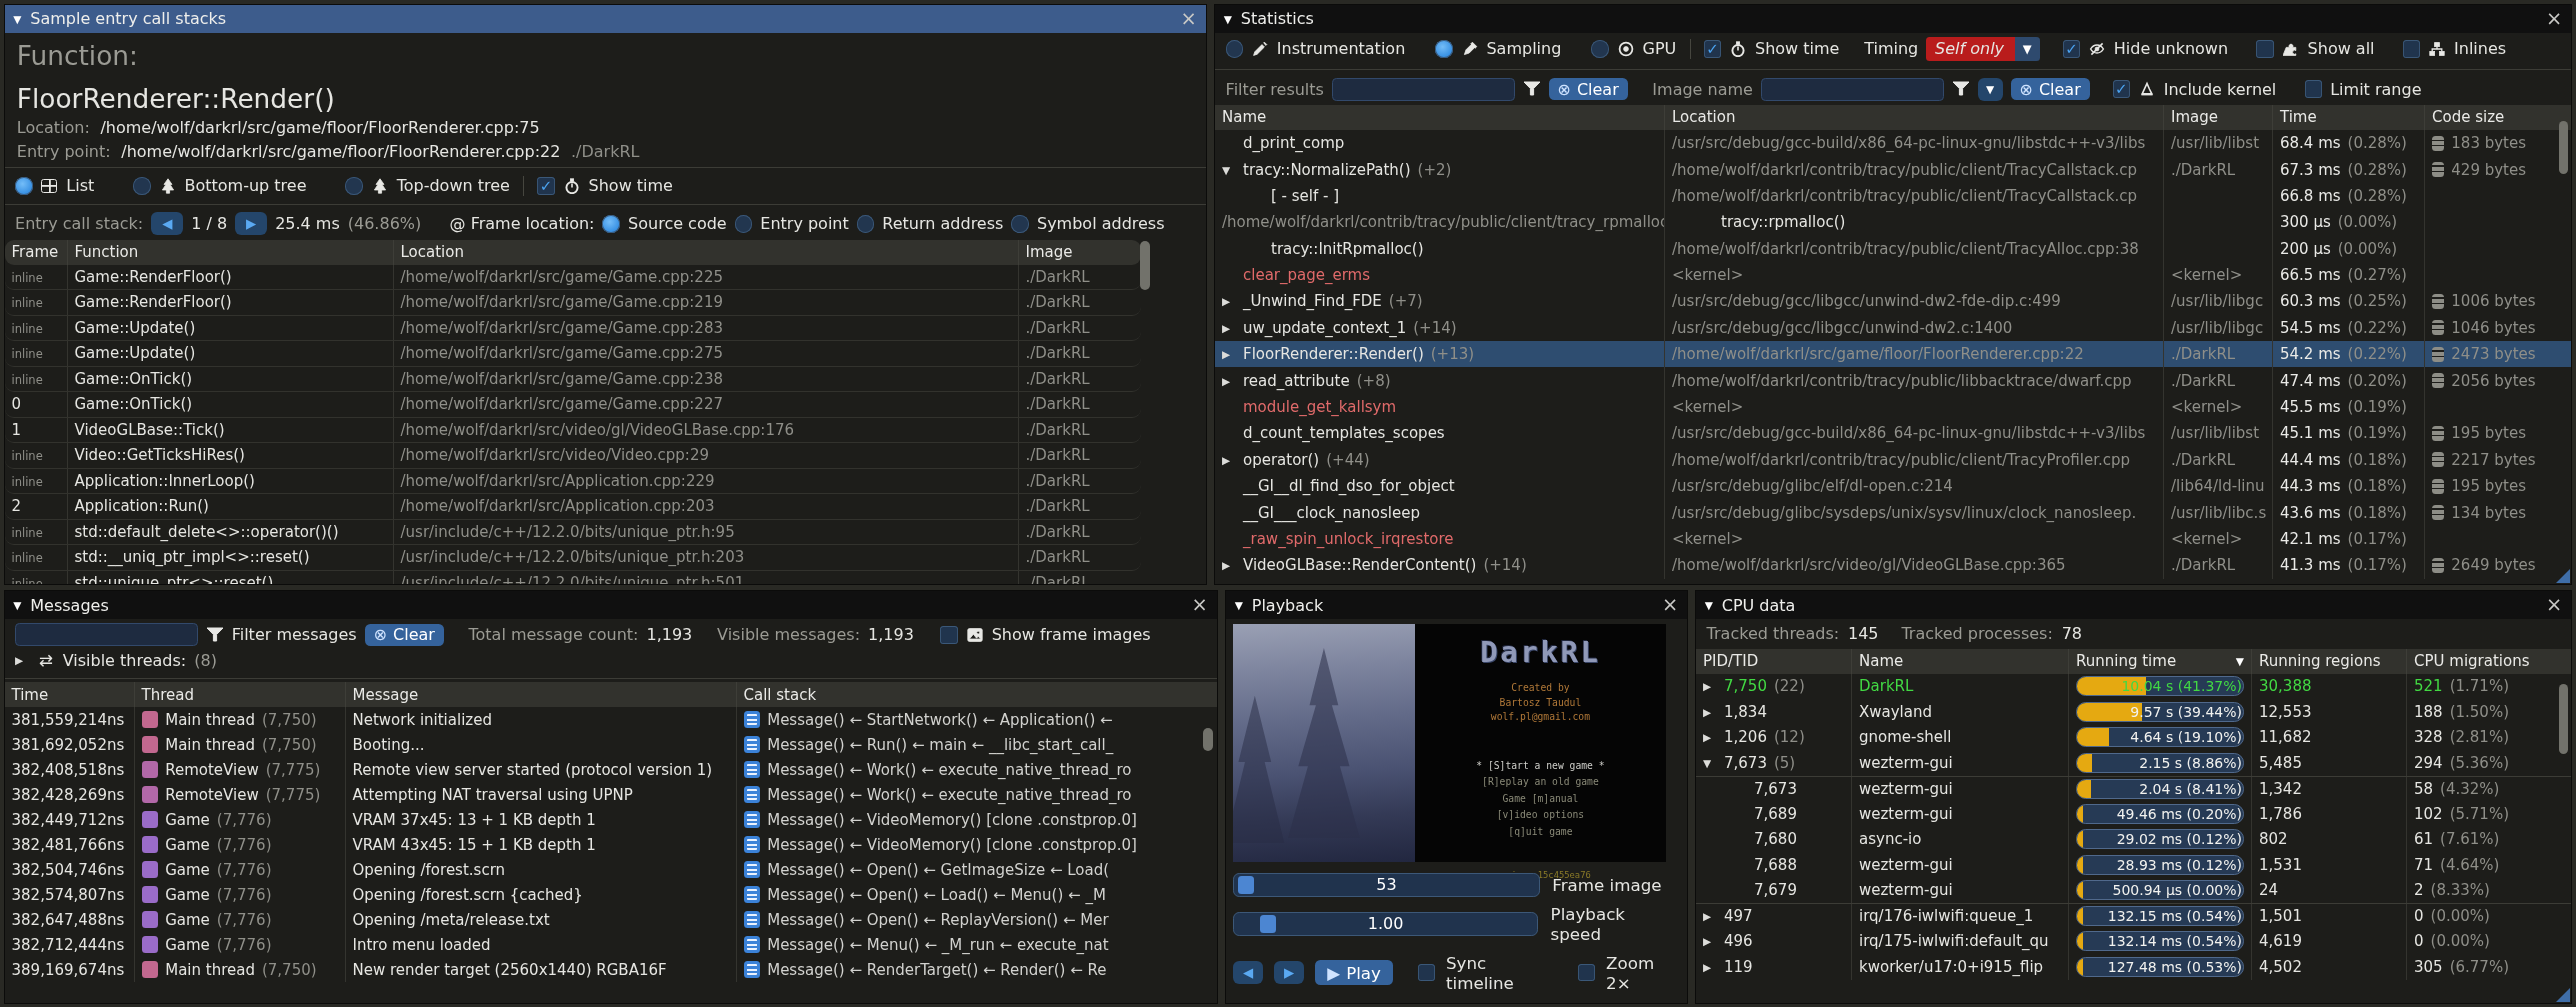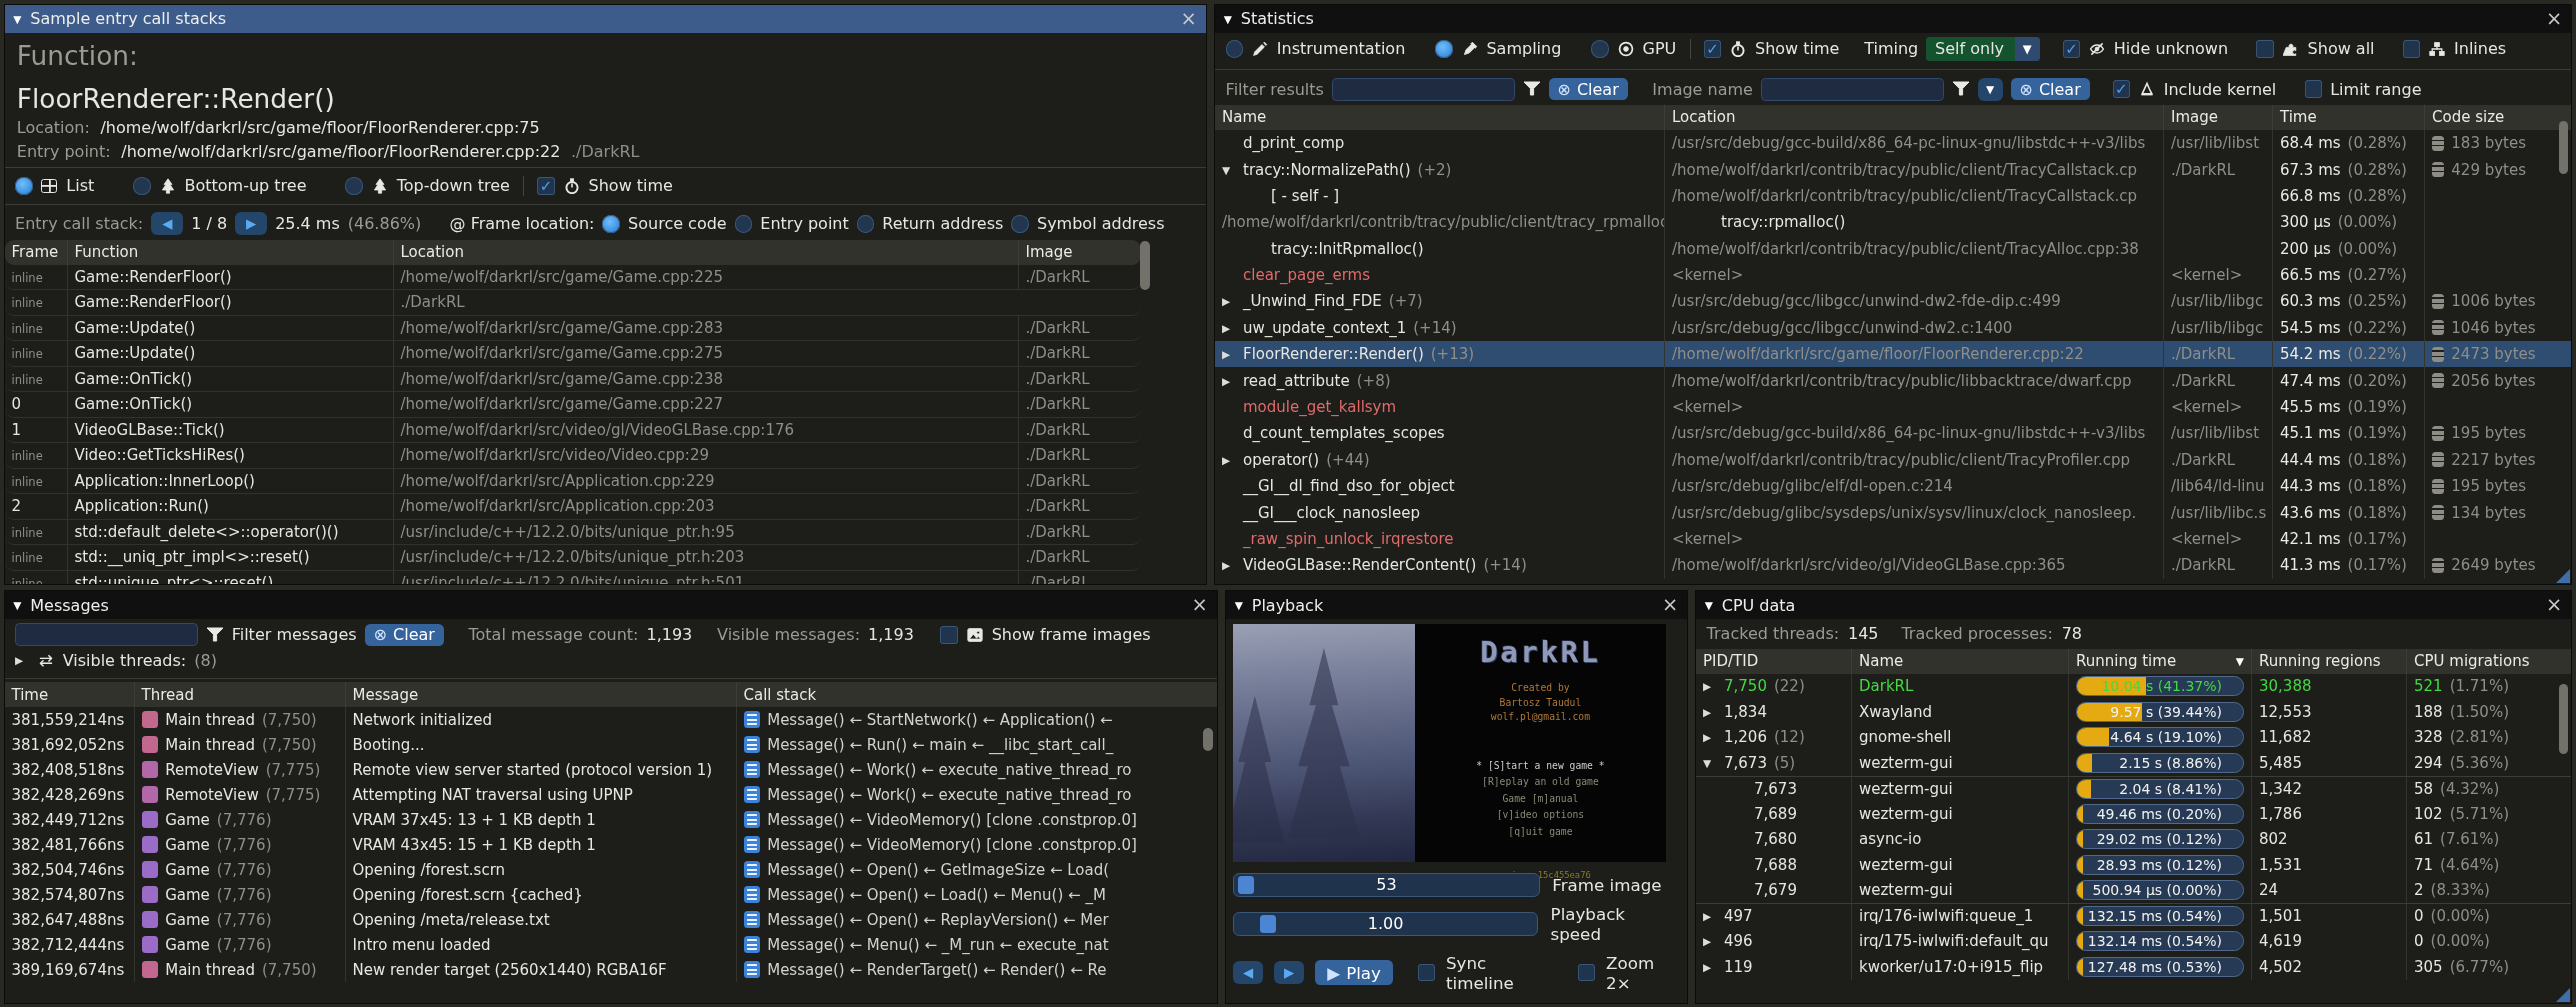--- a/index.html
+++ b/index.html
@@ -33,7 +33,7 @@
   .input { background:#1e2b40; border:0.9px solid #32496b; border-radius:4.4px; height:23px;
     width:183px; color:#e6e6e2; font-size:14px; padding:0 5.3px; outline:none; }
   .combo { display:inline-flex; height:24px; }
-  .combo .val { background:#14532d; padding:1.8px 10.6px 0 8.8px; border-radius:3.5px 0 0 3.5px; }
+  .combo .val { background:#b91c1c; padding:1.8px 10.6px 0 8.8px; border-radius:3.5px 0 0 3.5px;font-style:italic; }
   .combo .dd { background:#2e4a6e; width:25px; border-radius:0 3.5px 3.5px 0; display:flex;
     align-items:center; justify-content:center; color:#fff; font-size:11.5px; }
   .icon { display:inline-flex; width:17.6px; height:17.6px; align-items:center;

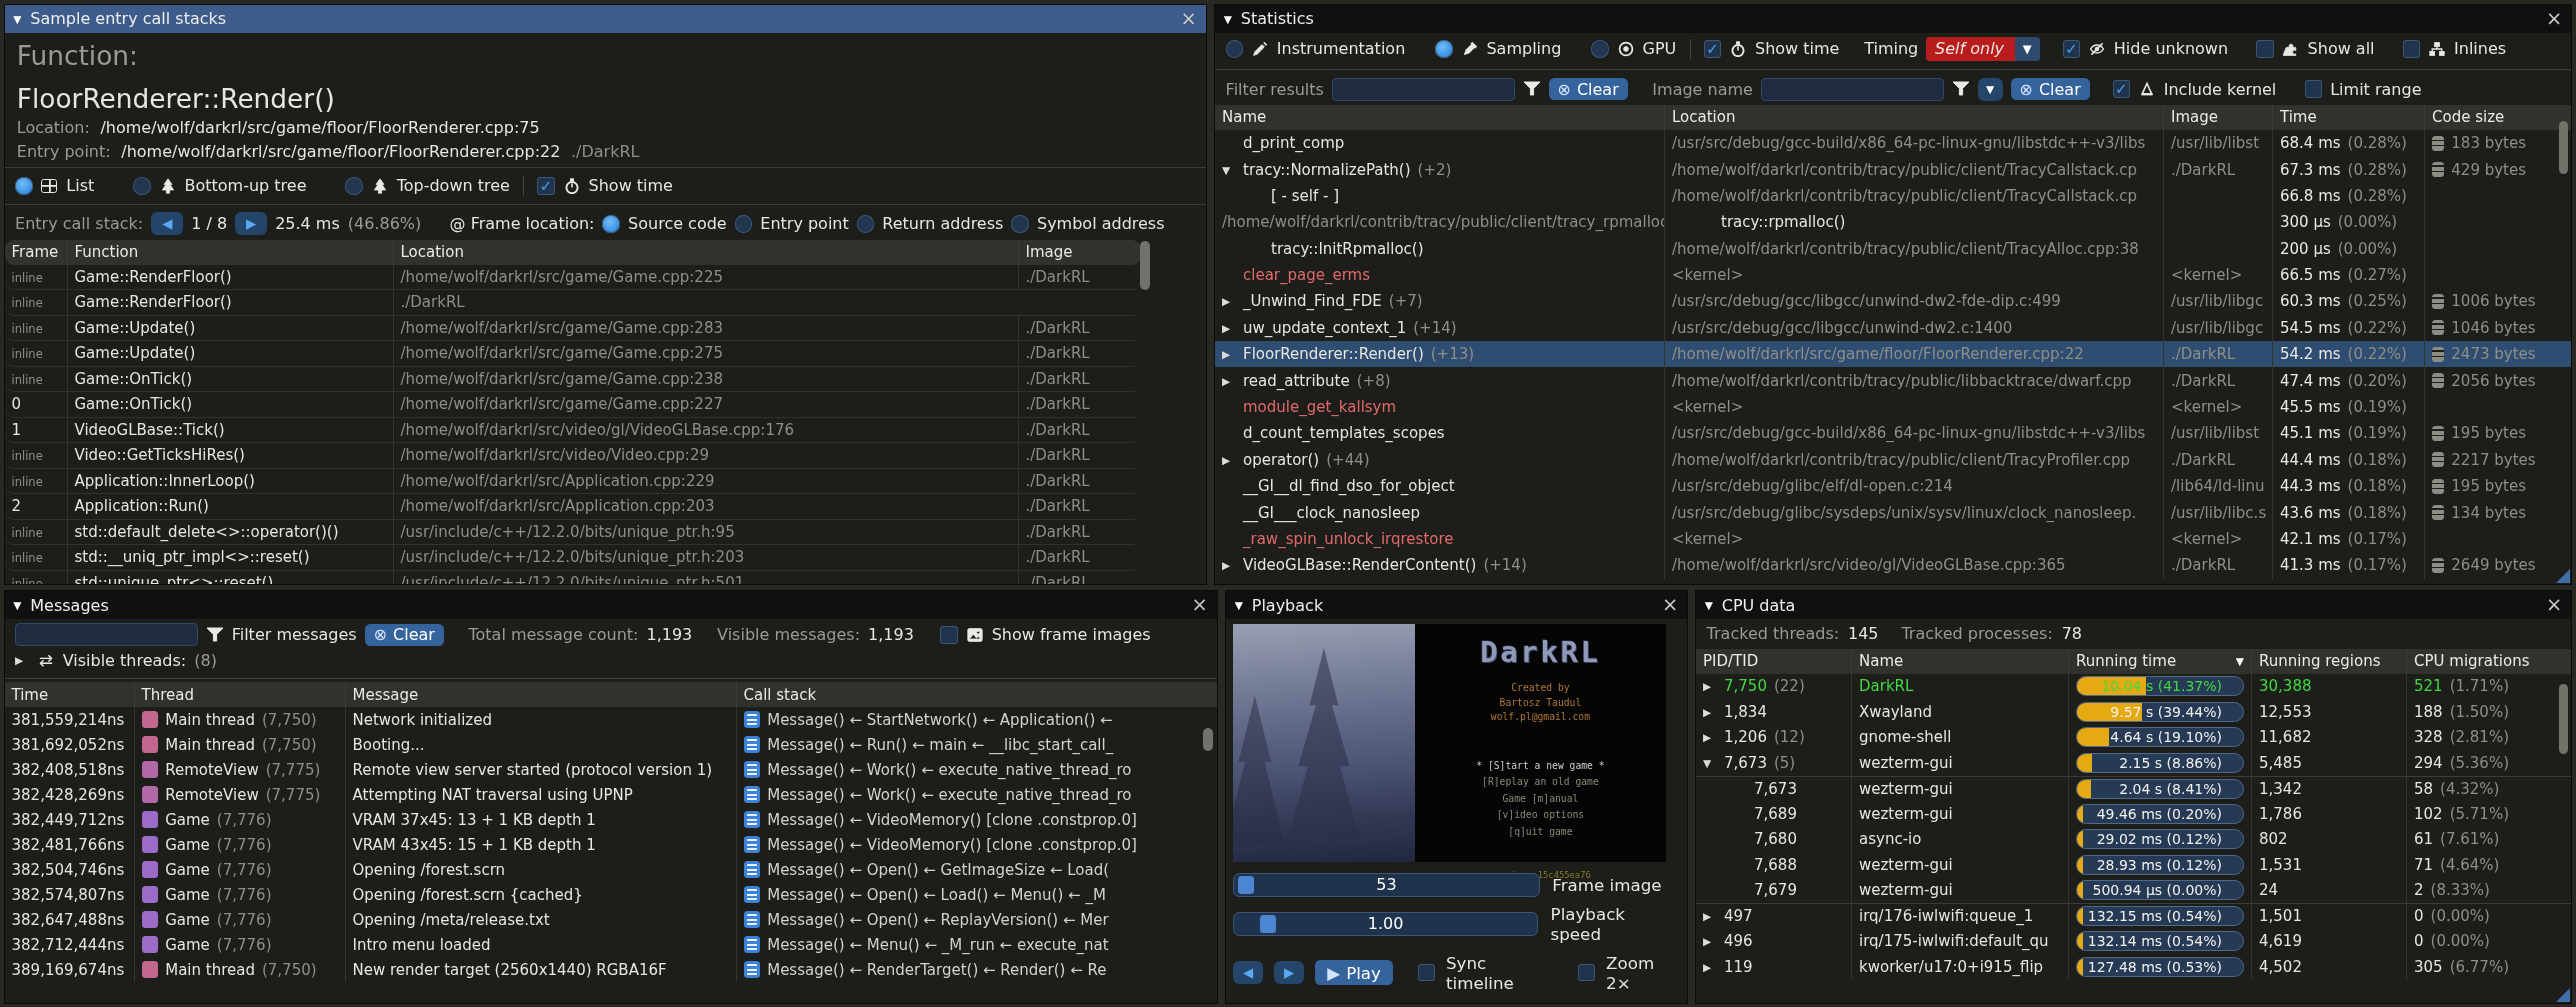--- a/index.html
+++ b/index.html
@@ -230,6 +230,7 @@
           <div class="trow cs-grid">
             <div class="c frame inl">inline</div>
             <div class="c">Game::RenderFloor()</div>
+            <div class="c path">/home/wolf/darkrl/src/game/Game.cpp:219</div>
             <div class="c path">./DarkRL</div>
           </div>
 

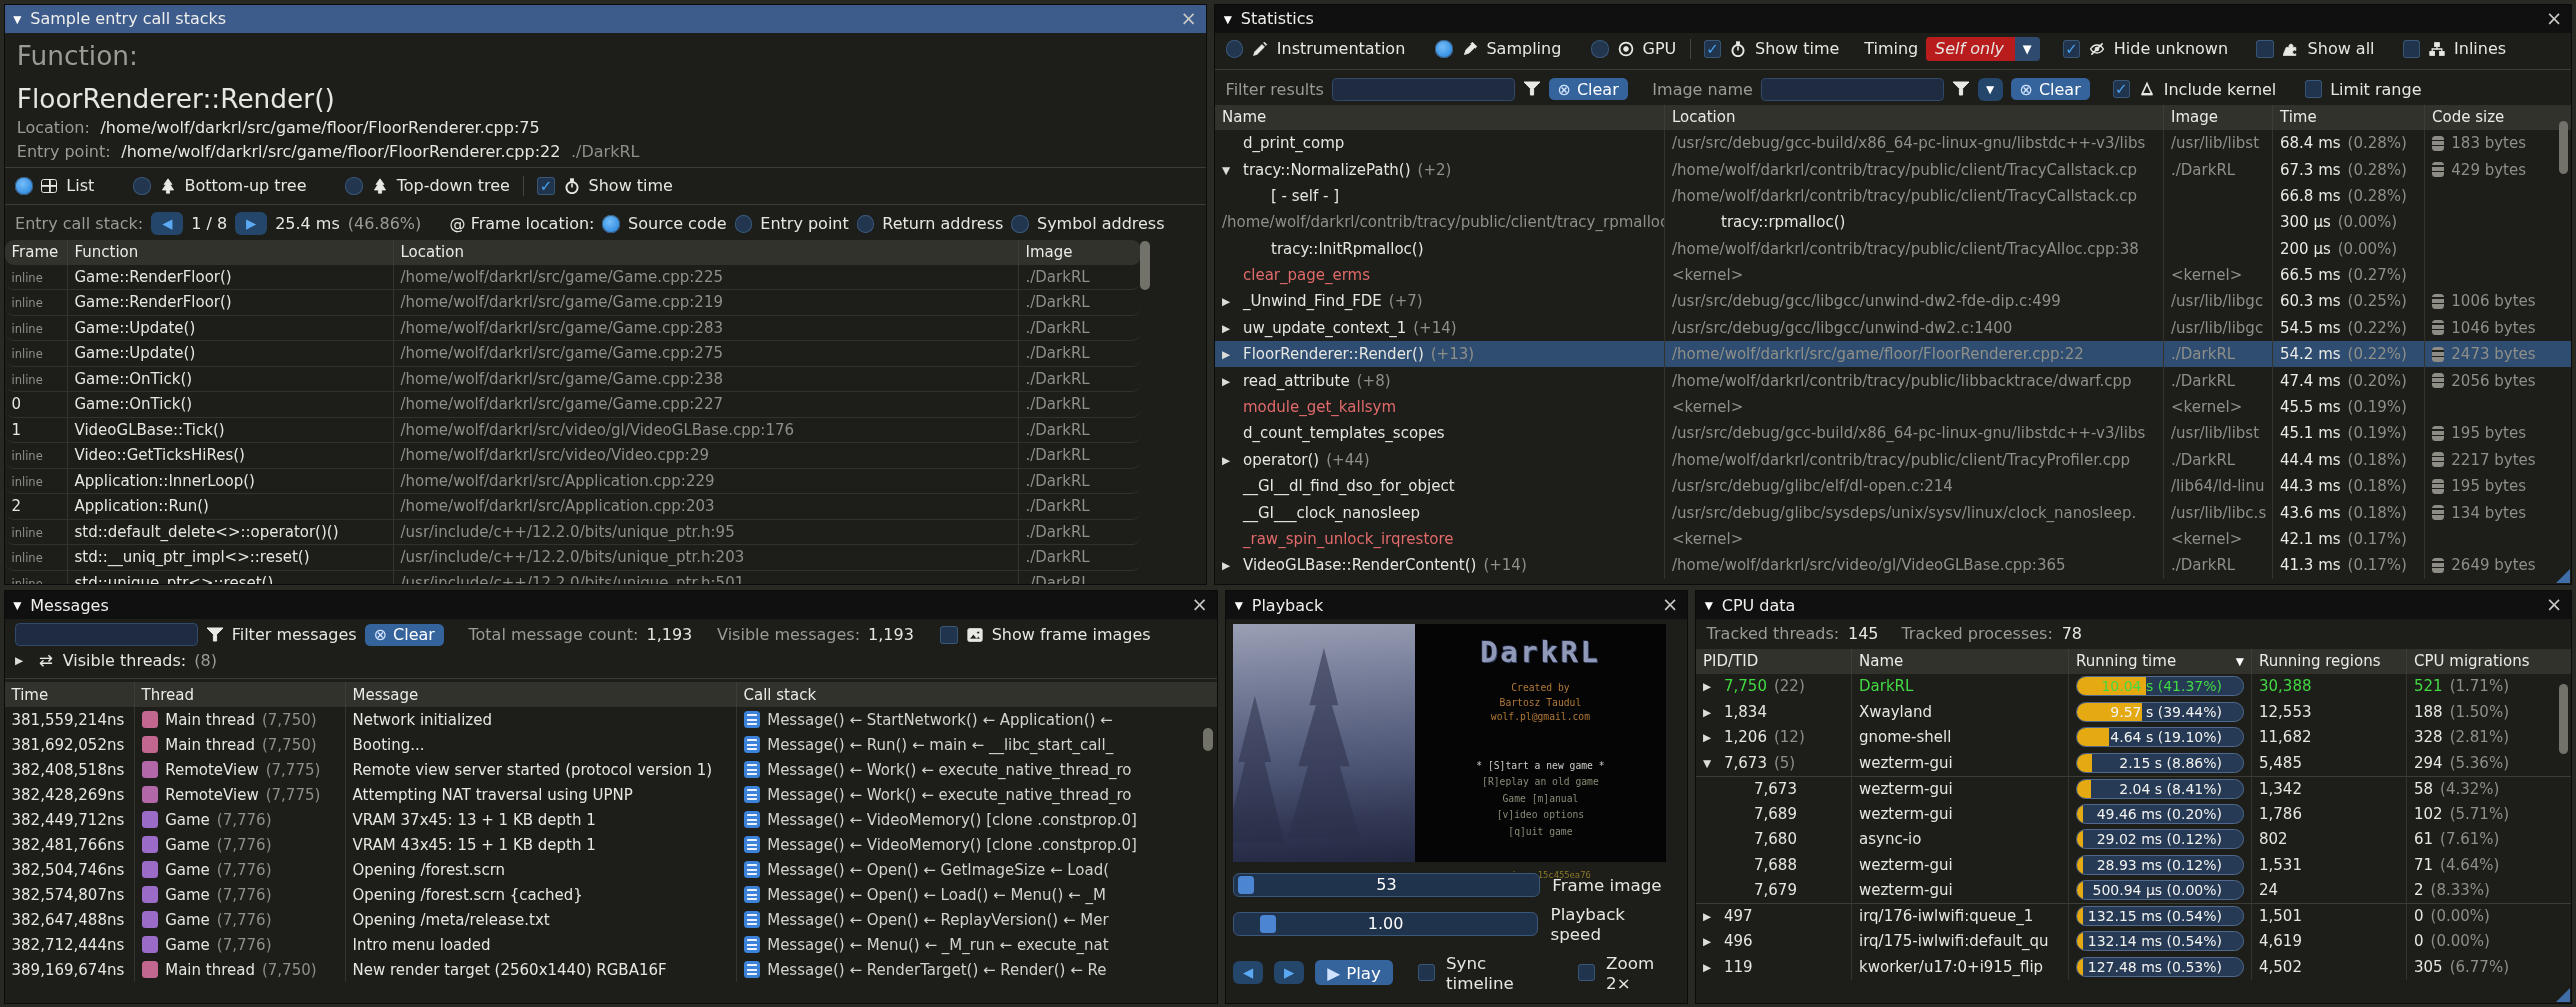--- a/index.html
+++ b/index.html
@@ -123,7 +123,7 @@
     border:0.9px solid #50698c; border-radius:9.7px; overflow:hidden; }
   .fill { position:absolute; left:0; top:0; bottom:0; background:#e5a911; min-width:6.2px; }
   .bartext { position:absolute; inset:0; display:flex; align-items:center; justify-content:flex-end;
-    padding-right:21px; font-size:14px; color:#f2f2ef; }
+    padding-right:1px; font-size:14px; color:#f2f2ef; }
   .bartext.green { color:#42d943; }
   .grip { position:absolute; right:0.9px; bottom:0.9px; width:0; height:0;
     border-left:14px solid transparent; border-bottom:14px solid #3f6ea8; }

